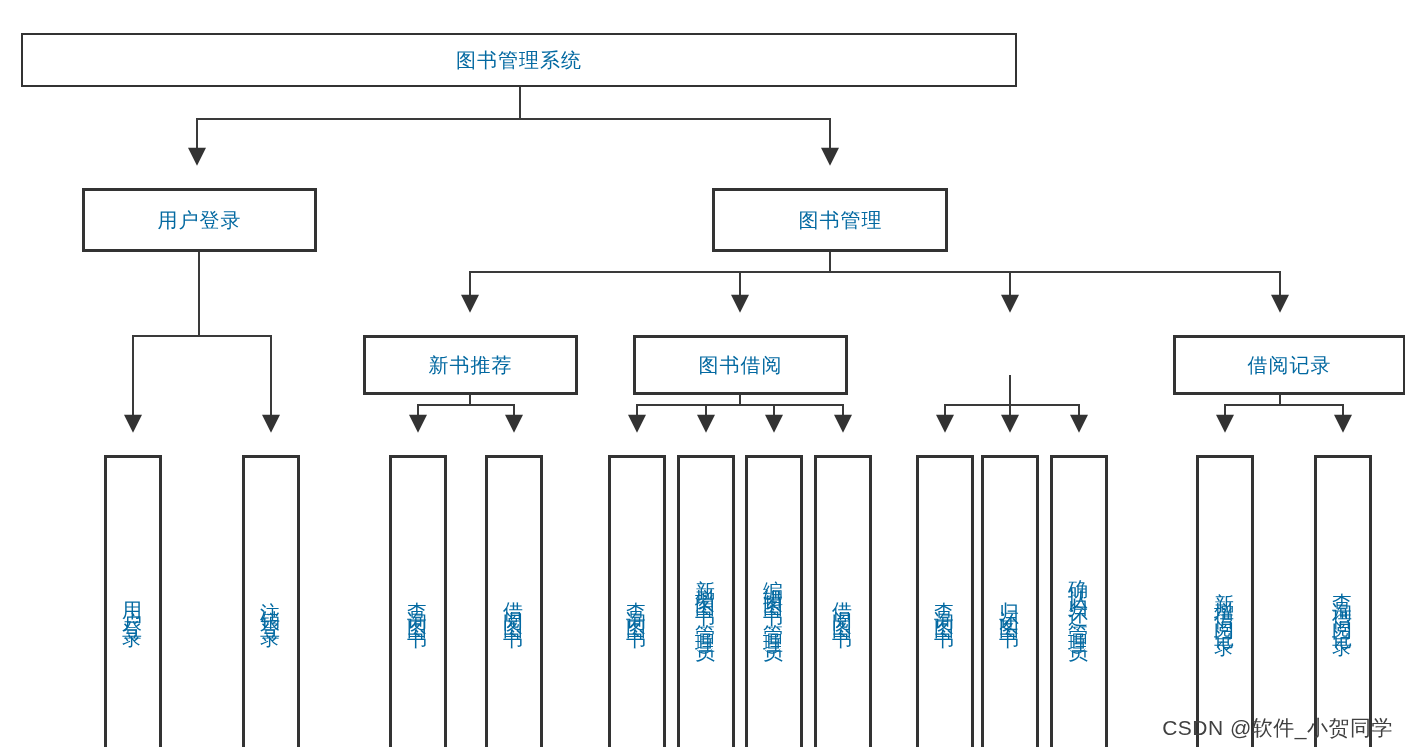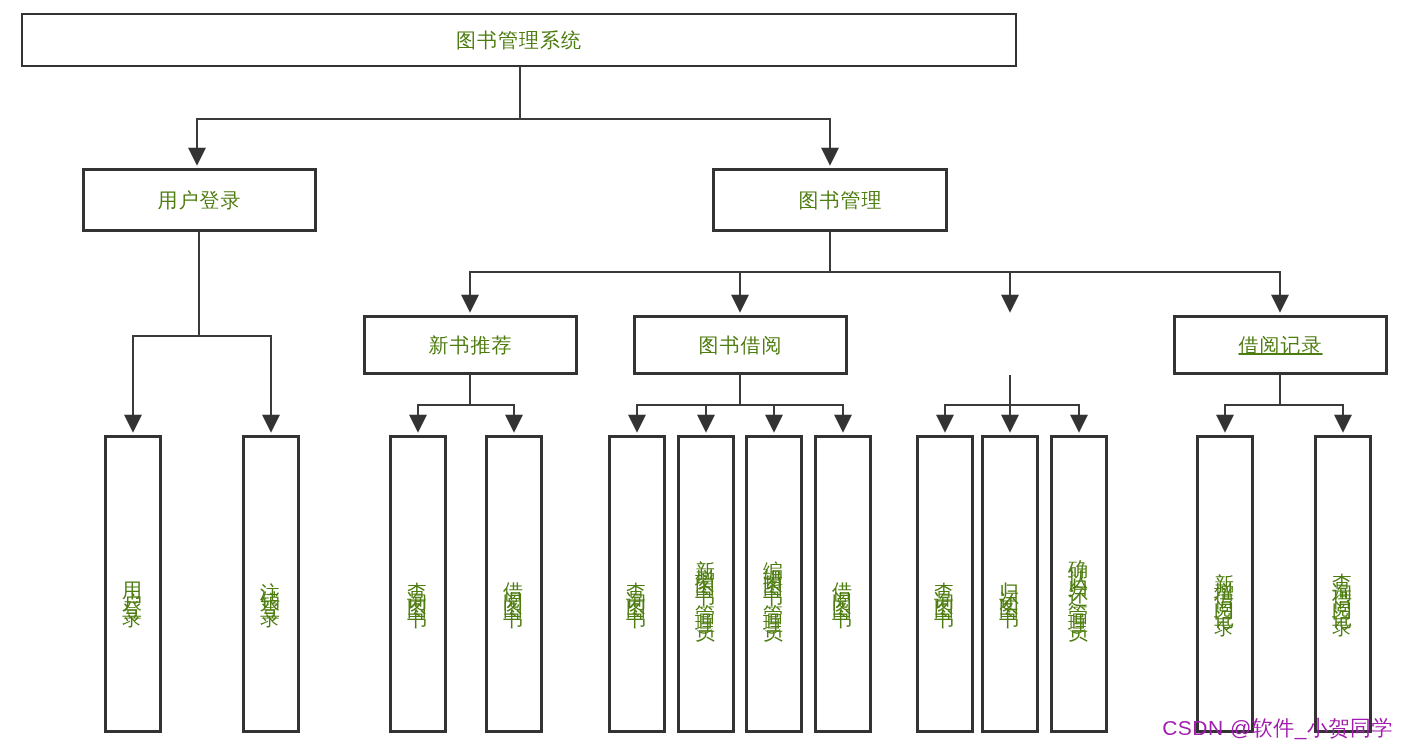--- a/index.html
+++ b/index.html
@@ -31,10 +31,11 @@
     display: flex;
     align-items: center;
     justify-content: center;
-    color: #4d7c0f;
+    color: #0369a1;
     font-size: 20px;
     letter-spacing: 1px;
     text-align: center;
+    margin-top: 20px;
   }
   .node.root {
     border-width: 2px;

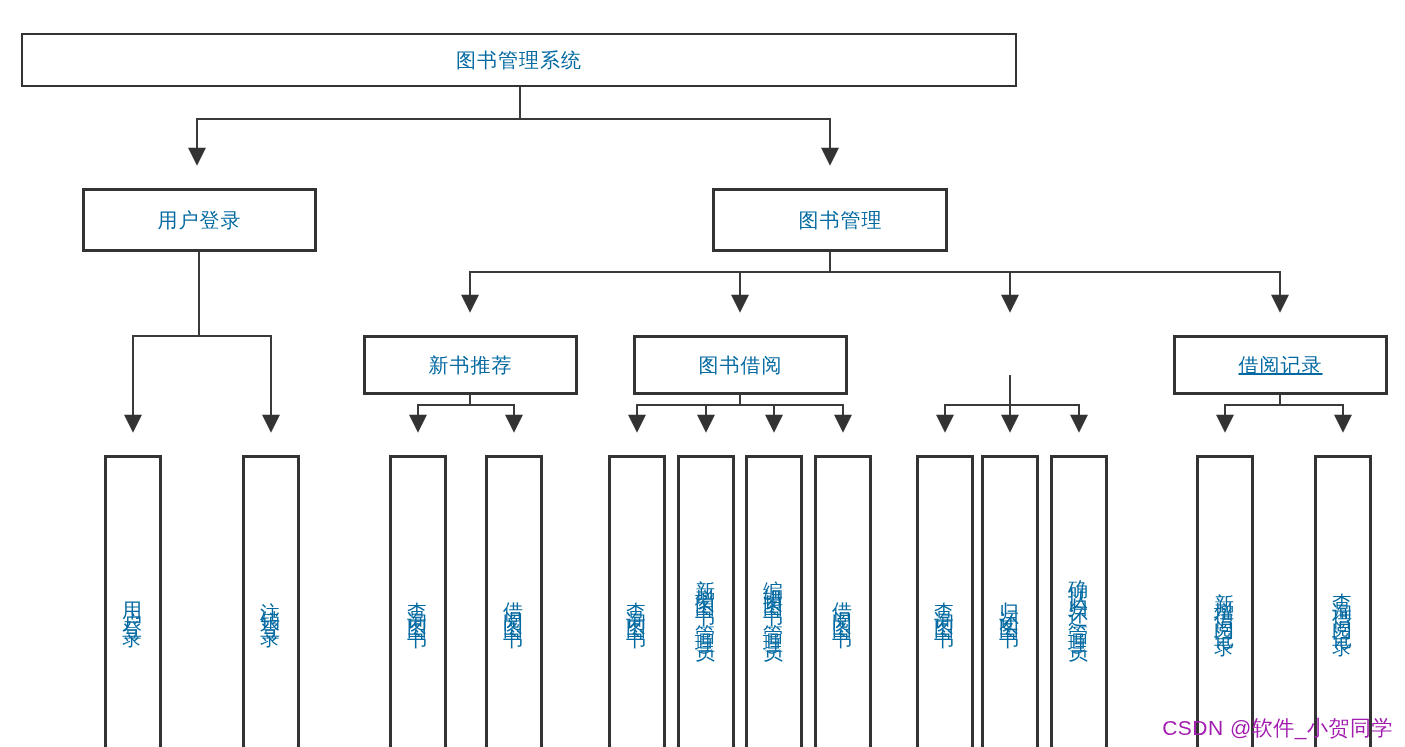--- a/index.html
+++ b/index.html
@@ -57,7 +57,7 @@
   .n-sec0 { left: 363px;  top: 315px; width: 215px; height: 60px; }
   .n-sec1 { left: 633px;  top: 315px; width: 215px; height: 60px; }
   .n-sec2 { left: 903px;  top: 315px; width: 215px; height: 60px; }
-  .n-sec3 { left: 1173px; top: 315px; width: 215px; height: 60px; text-decoration: underline; }
+  .n-sec3 { left: 1173px; top: 315px; width: 233px; height: 60px; }
   
   .leaf-a1 { left: 104px;  }
   .leaf-a2 { left: 242px;  }

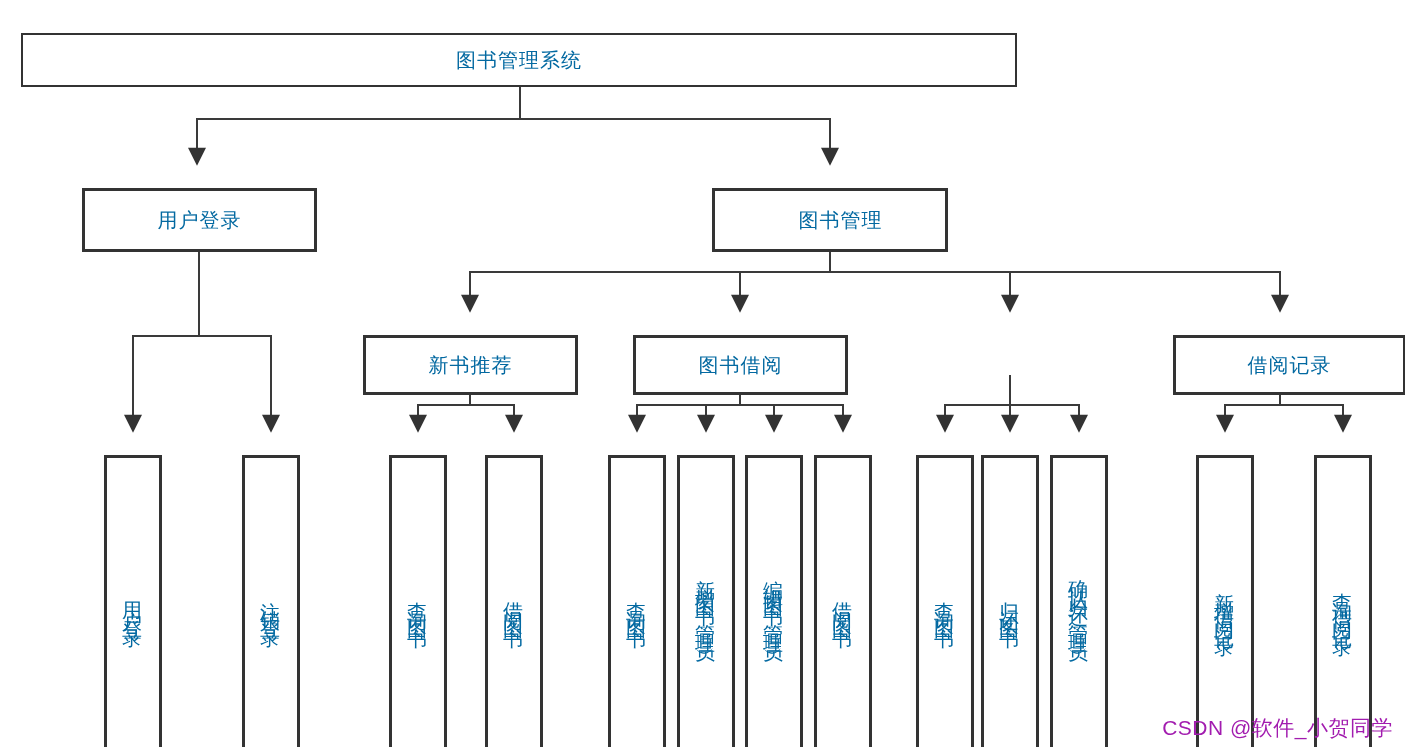--- a/index.html
+++ b/index.html
@@ -76,7 +76,7 @@
     position: absolute;
     right: 12px;
     bottom: 5px;
-    color: #a21caf;
+    color: #404040;
     font-size: 21px;
     letter-spacing: 0.5px;
     white-space: nowrap;

